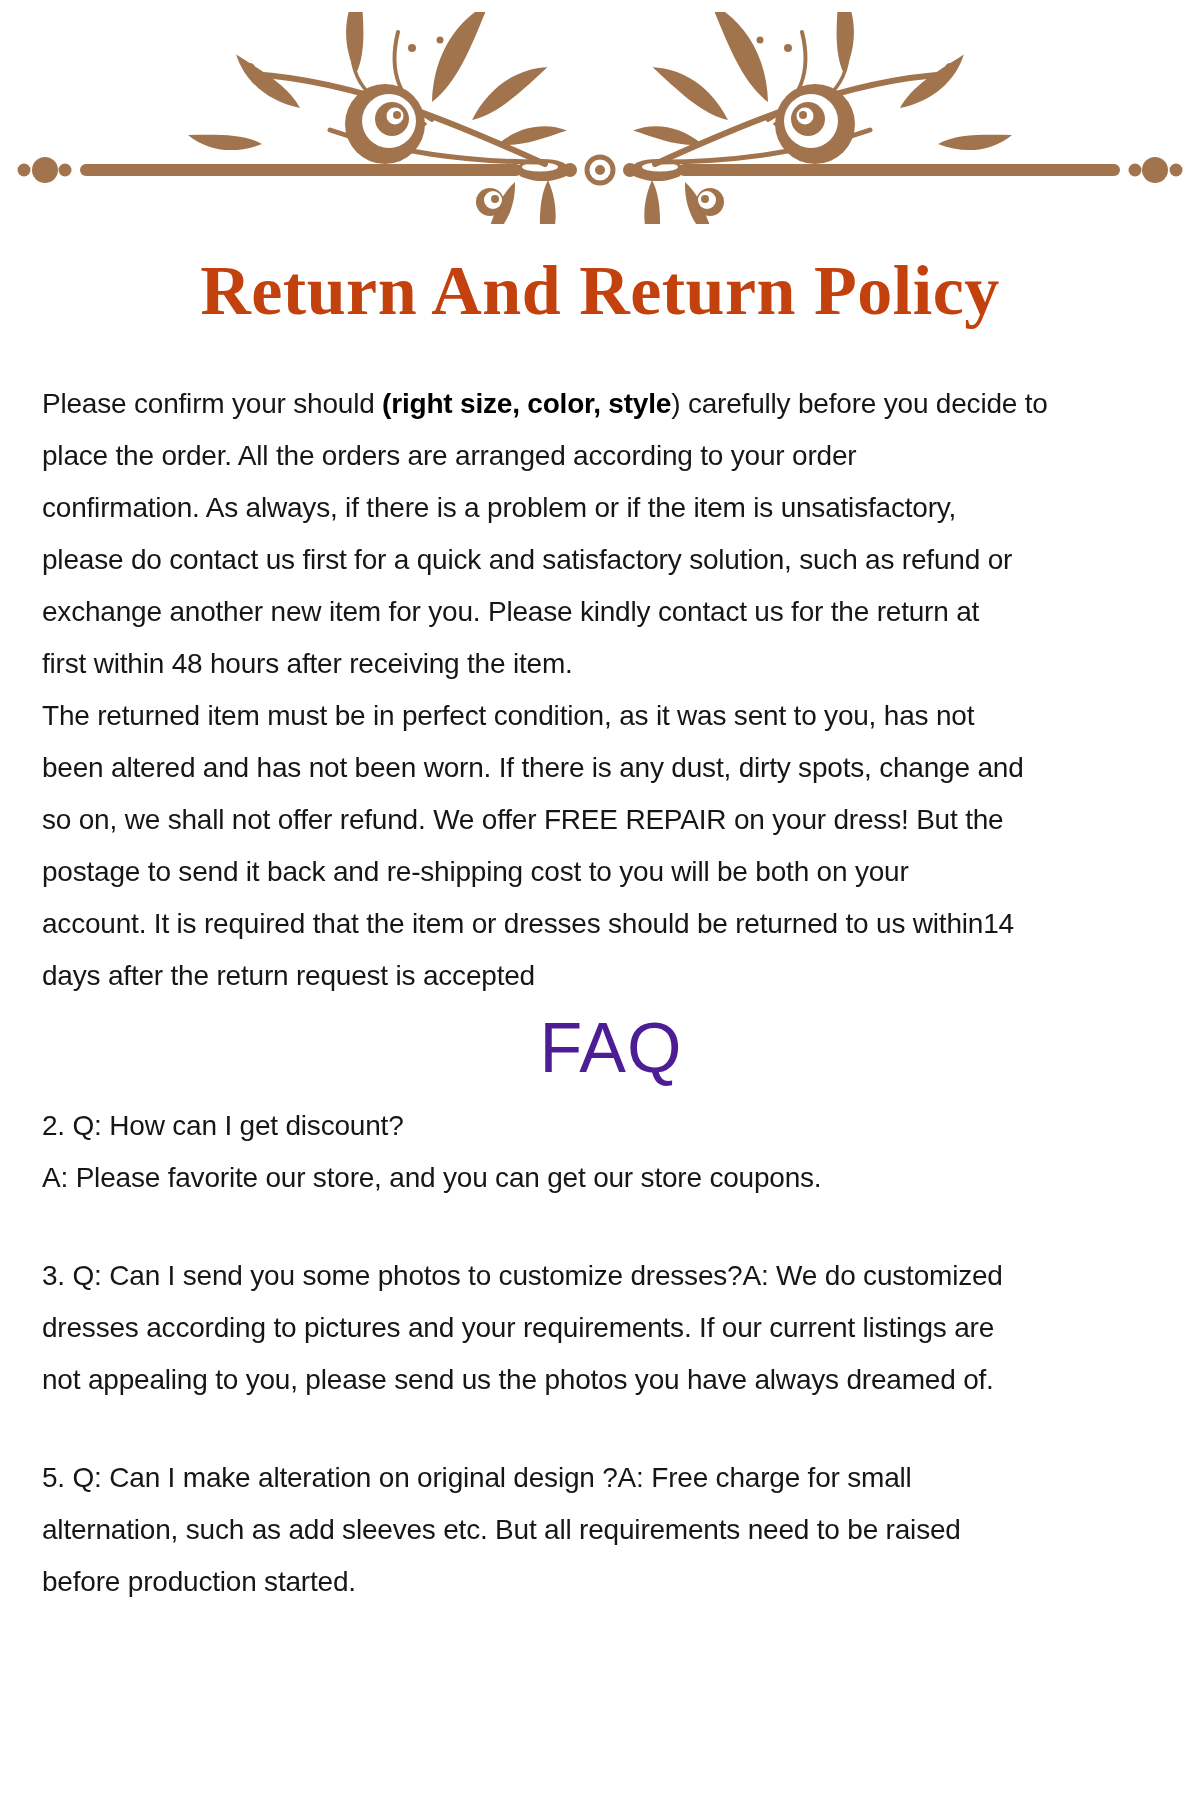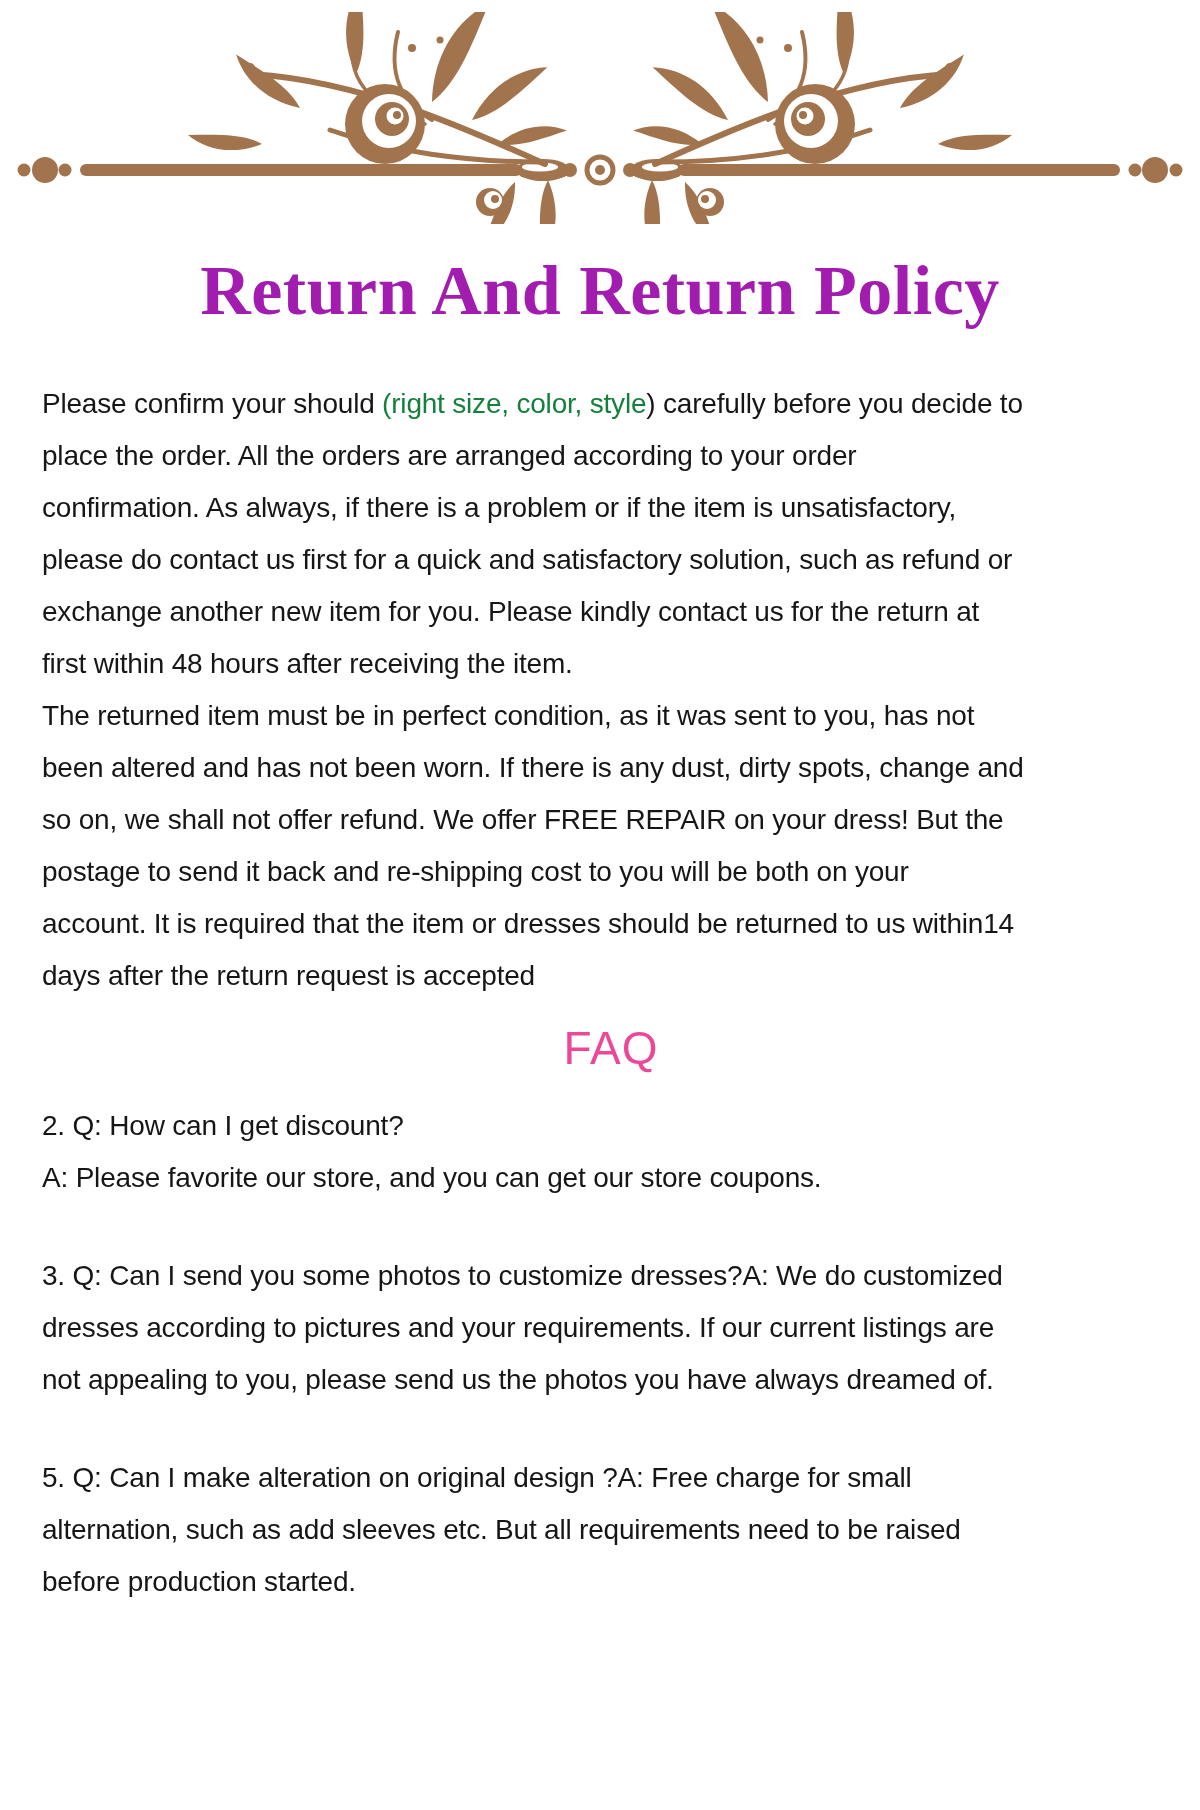--- a/index.html
+++ b/index.html
@@ -32,7 +32,7 @@
     line-height: 82px;
     text-align: center;
     margin: 26px 0 0 0;
-    color: #a21caf;
+    color: #c2410c;
     letter-spacing: 0.5px;
   }
   .content {

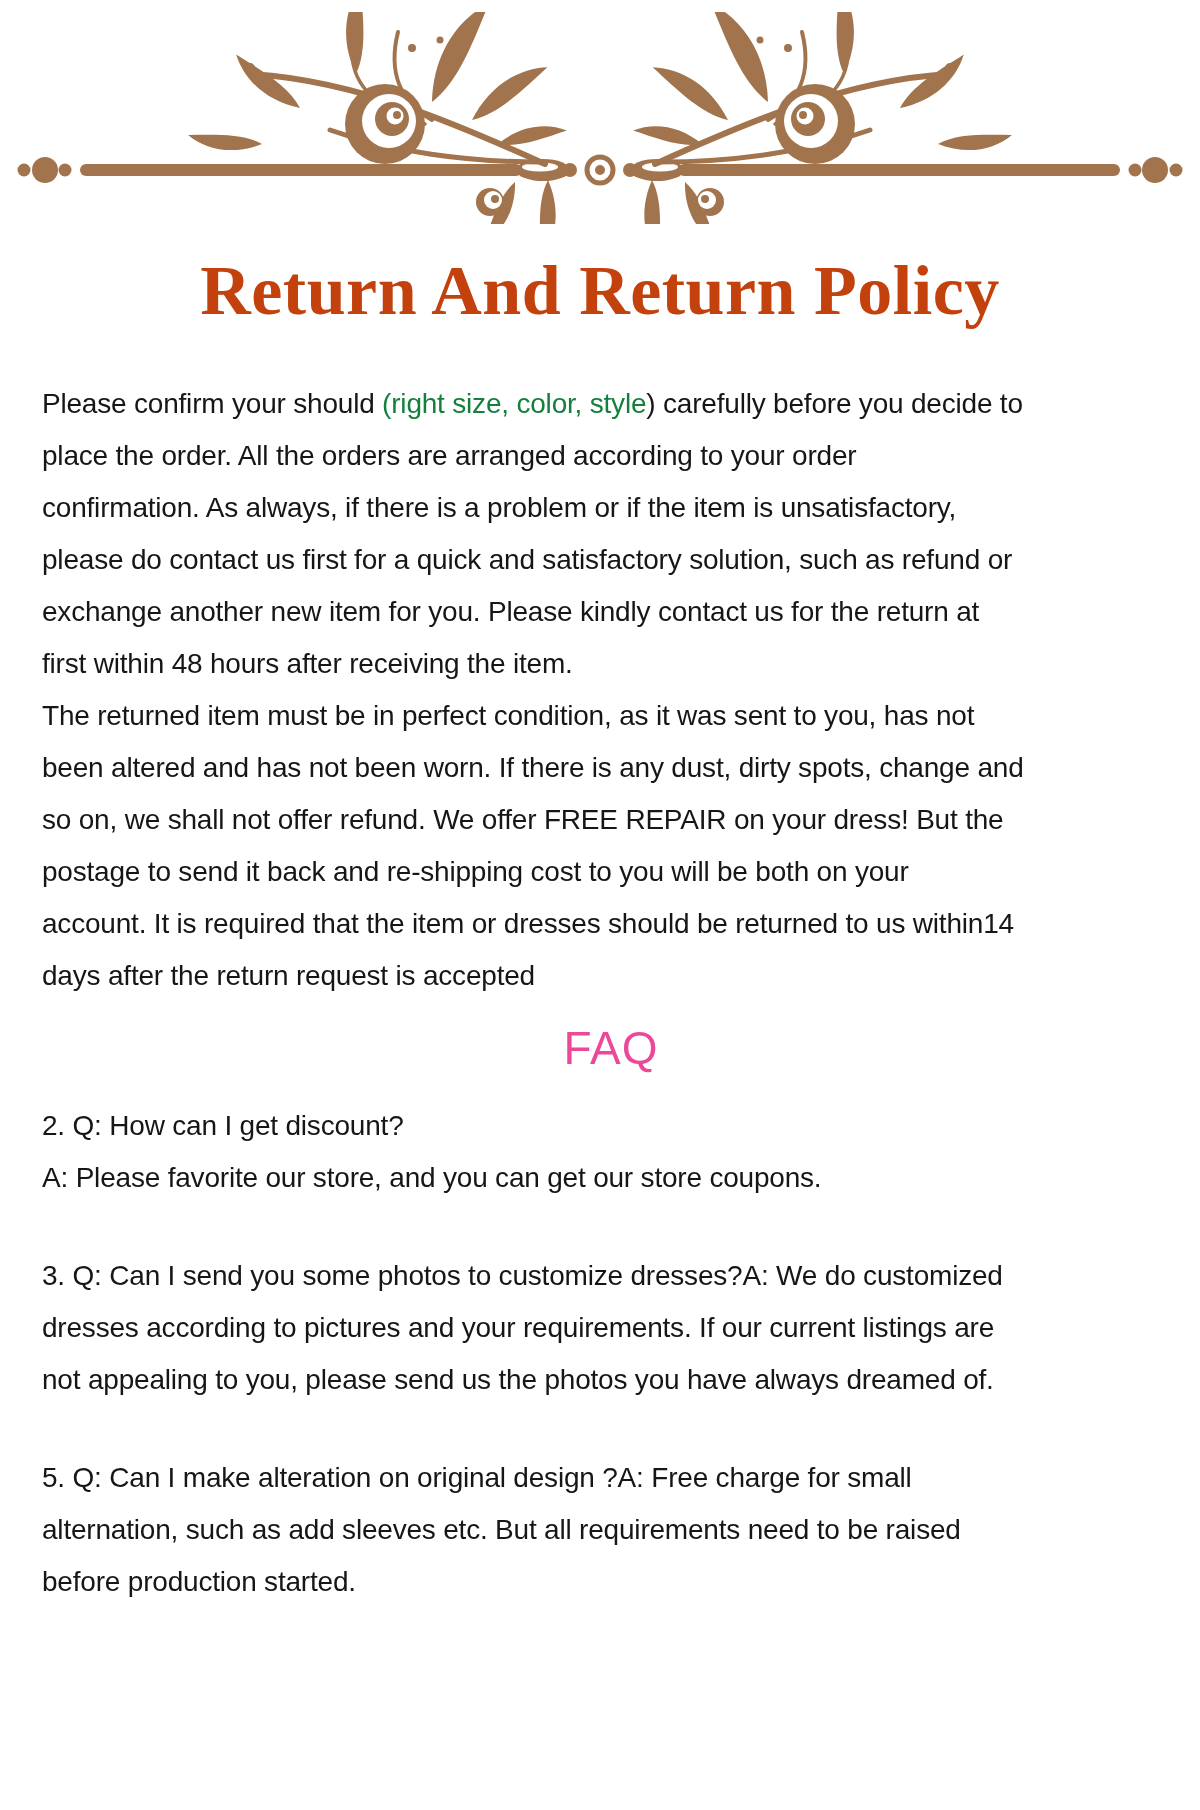--- a/index.html
+++ b/index.html
@@ -48,7 +48,7 @@
     white-space: pre-line;
     color: #161616;
   }
-  .red { color: #15803d; }
+  .red { color: #000000; font-weight: bold; }
   .faq-heading {
     font-family: "Liberation Sans", "DejaVu Sans", sans-serif;
     font-weight: 400;

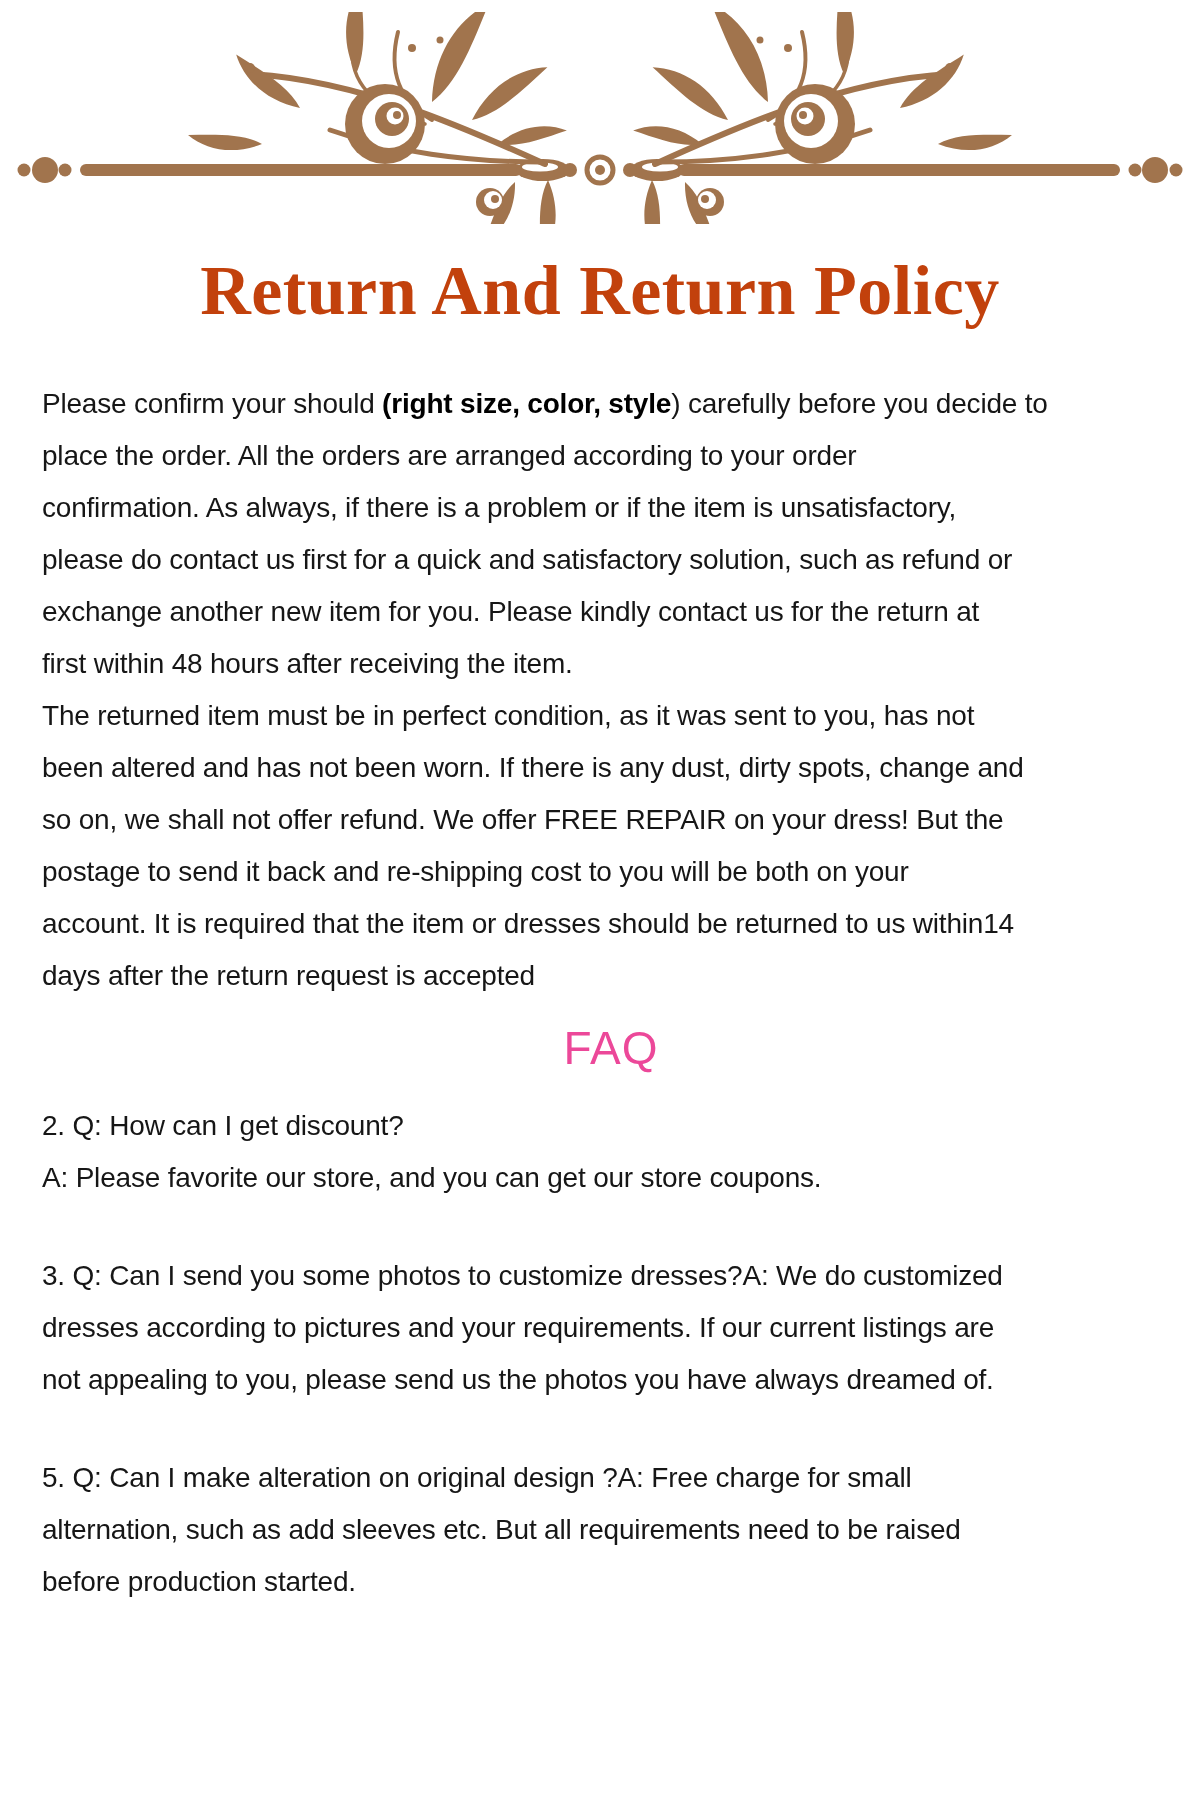--- a/index.html
+++ b/index.html
@@ -52,11 +52,11 @@
   .faq-heading {
     font-family: "Liberation Sans", "DejaVu Sans", sans-serif;
     font-weight: 400;
-    font-size: 46px;
+    font-size: 70px;
     line-height: 76px;
     text-align: center;
     margin: 8px 0 14px 0;
-    color: #ec4899;
+    color: #4c1d95;
     letter-spacing: 1px;
   }
   .faq-item { margin: 0 0 46px 0; }

